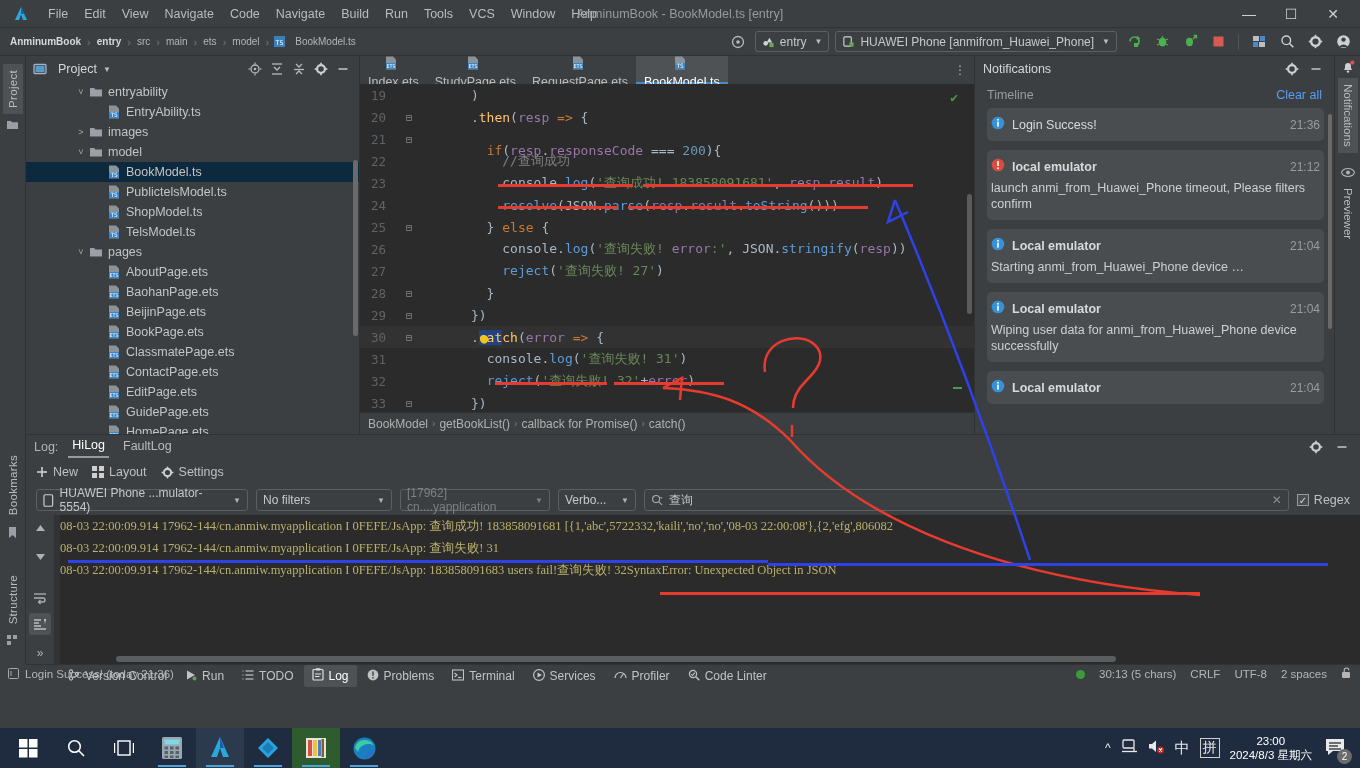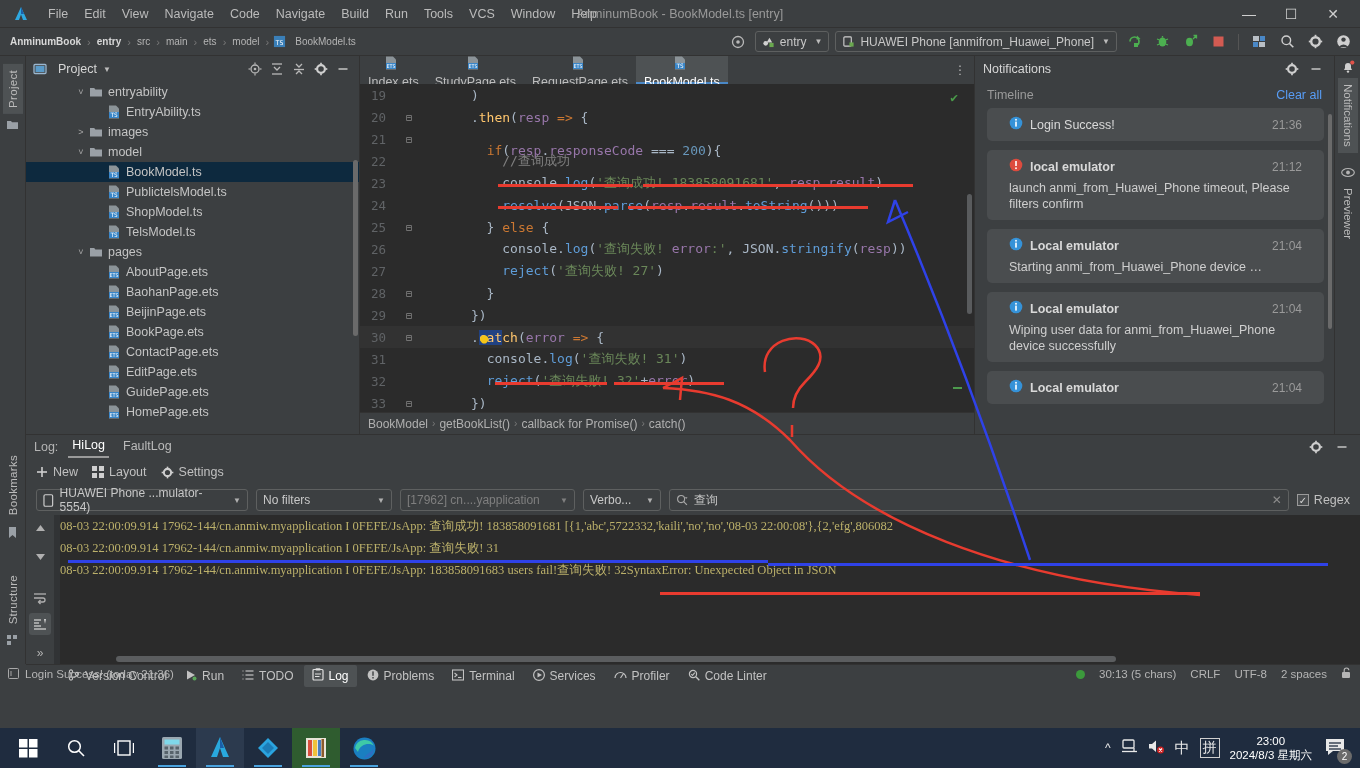--- a/index.html
+++ b/index.html
@@ -96,7 +96,7 @@
   .notif-sub .tl { color:#9a9a9a; font-size:12.5px; }
   .clear-all { margin-left:auto; color:#589df6; font-size:12.5px; }
   .notif-list { flex:1; overflow:hidden; padding:0 10px 0 12px; position:relative; }
-  .ncard { background:#4a4d4f; border-radius:5px; padding:8px 22px; margin-bottom:9px; }
+  .ncard { background:#4a4d4f; border-radius:5px; padding:8px 4px; margin-bottom:9px; }
   .nrow1 { display:flex; align-items:center; gap:7px; }
   .nttl { font-size:12.5px; color:#d9d9d9; font-weight:bold; }
   .nttl.plain { font-weight:normal; }

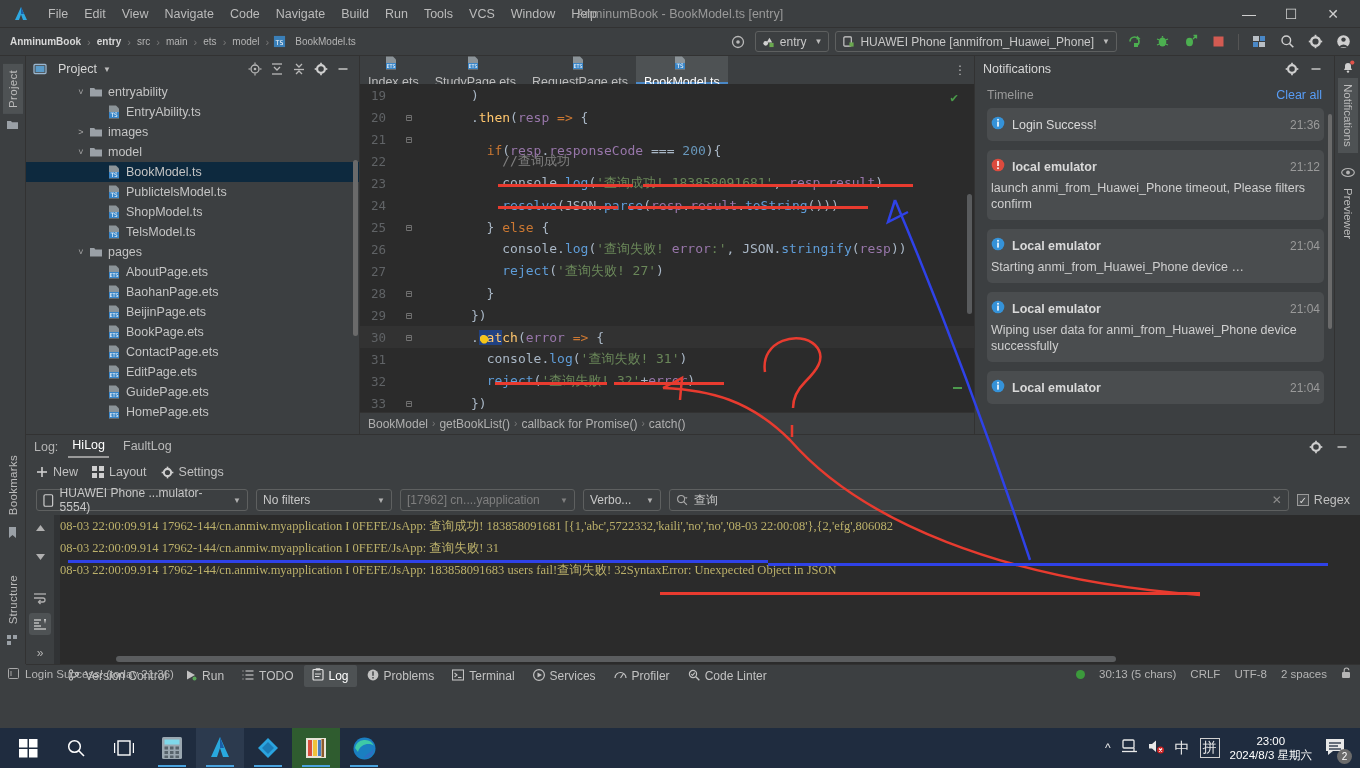--- a/index.html
+++ b/index.html
@@ -539,6 +539,18 @@
                   </svg>
                 </span>
                 <span>BookPage.ets</span>
+              </div>
+              <div class="trow">
+                <span style="width:62px;display:inline-block"></span>
+                <span class="arrow"></span>
+                <span class="ficon">
+                  <svg width="14" height="14" viewBox="0 0 14 14">
+                    <path d="M2 0.5 h7 l3 3 v10 h-10 Z" fill="#8b9398"></path>
+                    <rect x="2" y="7" width="10" height="6" fill="#3a86c8"></rect>
+                    <text x="7" y="12" font-size="5" fill="#fff" text-anchor="middle" font-family="monospace">ETS</text>
+                  </svg>
+                </span>
+                <span>ClassmatePage.ets</span>
               </div>
               <div class="trow">
                 <span style="width:62px;display:inline-block"></span>

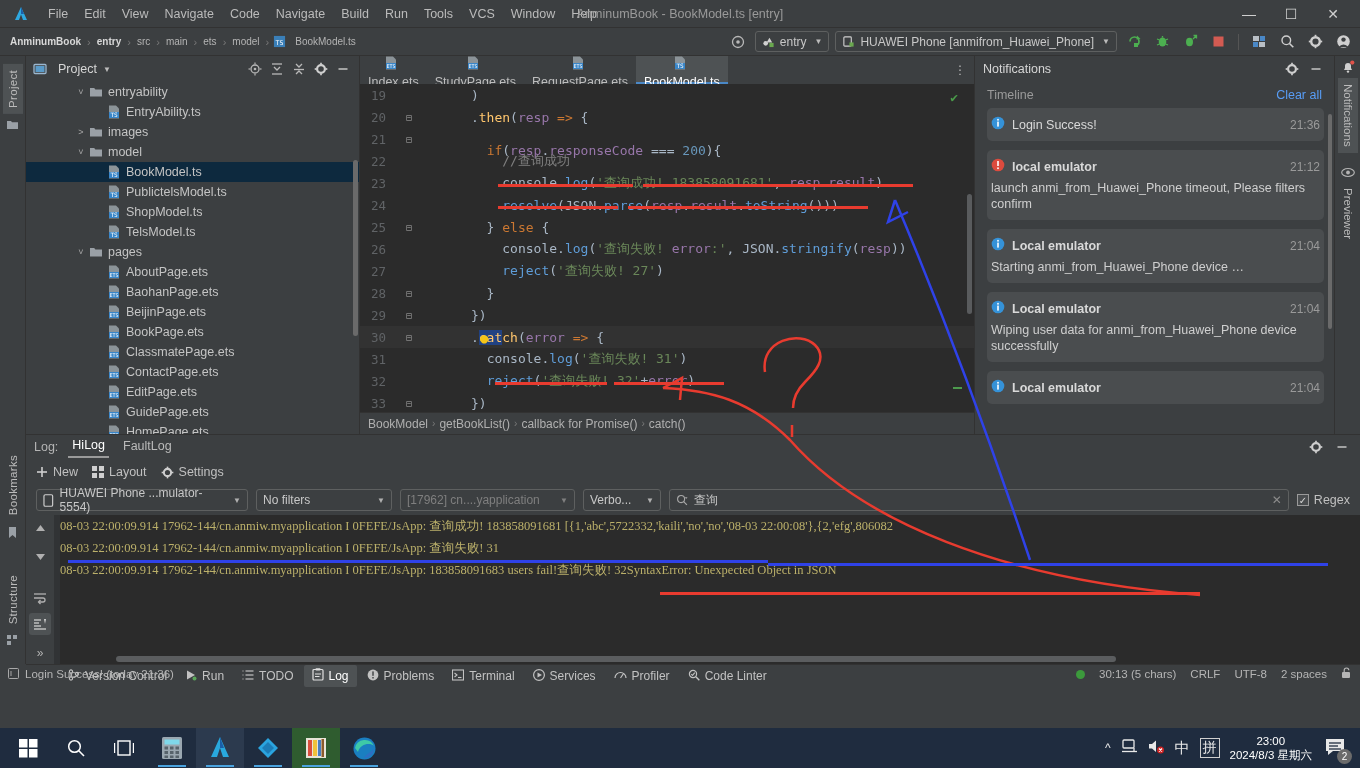--- a/index.html
+++ b/index.html
@@ -860,7 +860,7 @@
             <span class="cv">No filters</span>
             <span class="caret">▼</span>
           </div>
-          <div class="fcombo" style="width:175px;">
+          <div class="fcombo" style="width:150px;">
             <span class="cv dim">[17962] cn....yapplication</span>
             <span class="caret" style="color:#7f7f7f;">▼</span>
           </div>

